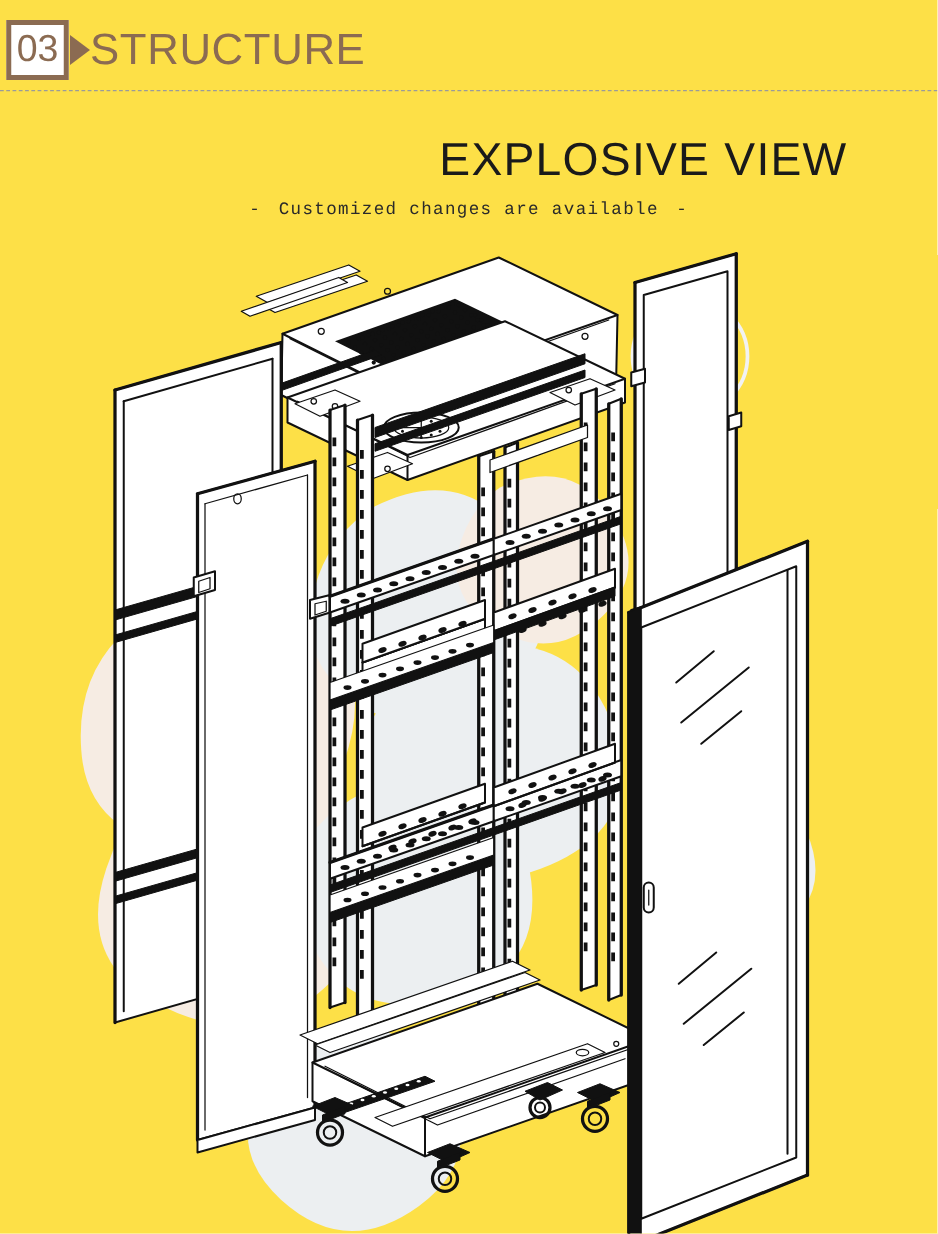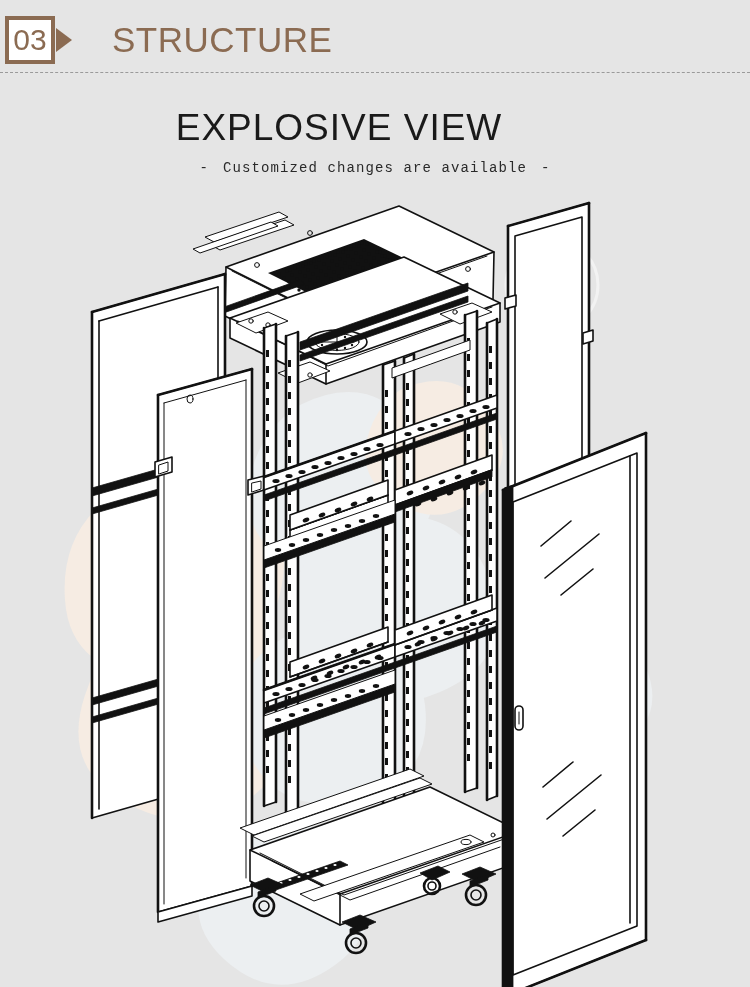--- a/index.html
+++ b/index.html
@@ -16,7 +16,7 @@
     position: relative;
     width: 750px;
     height: 987px;
-    background: #e5e5e5;
+    background: #fde047;
     overflow: hidden;
   }
 

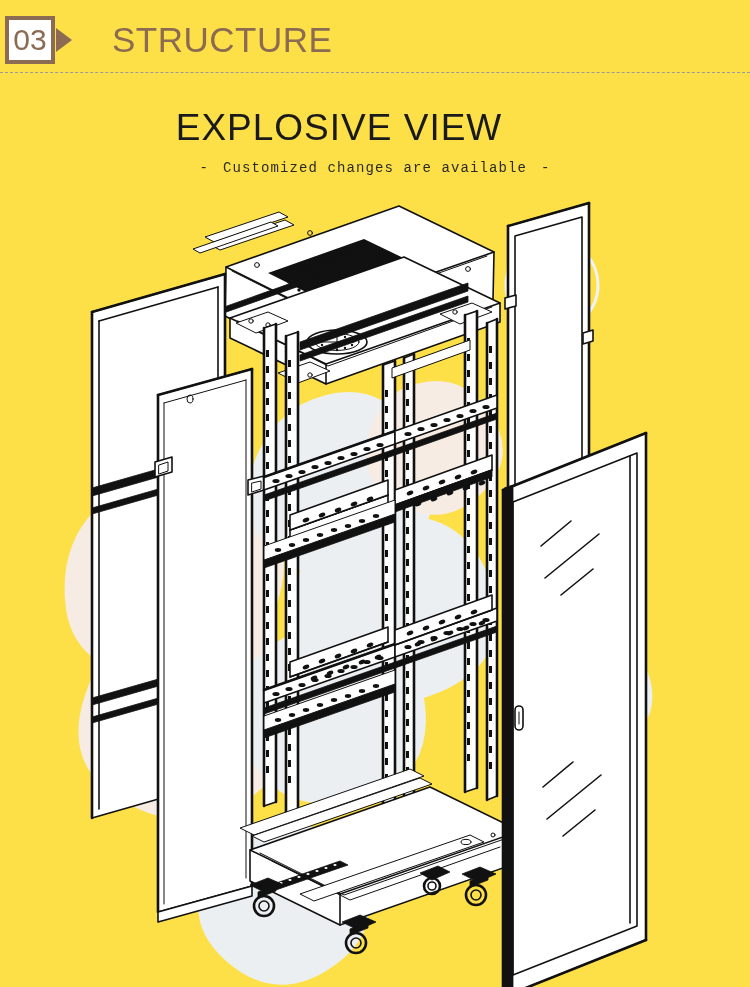--- a/index.html
+++ b/index.html
@@ -73,7 +73,6 @@
     letter-spacing: 0.5px;
     white-space: nowrap;
     font-weight: 400;
-    margin-left: 40px;
   }
   #header-divider {
     position: absolute;

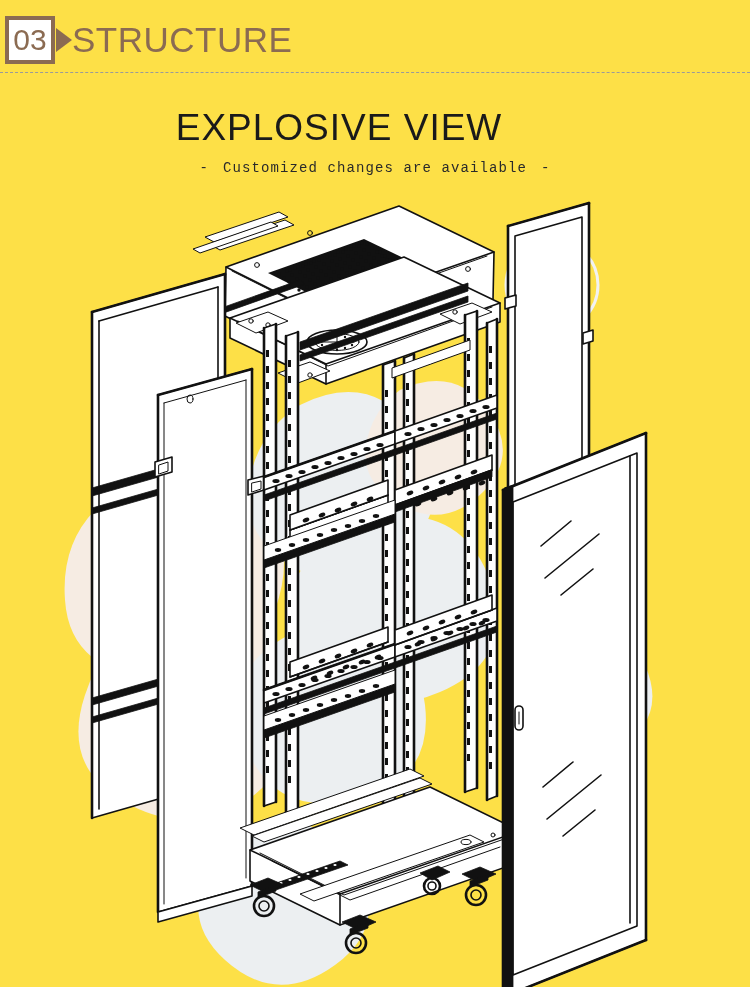--- a/index.html
+++ b/index.html
@@ -89,7 +89,7 @@
     left: 0;
     top: 106px;
     width: 678px;
-    text-align: center;
+    text-align: right;
     font-size: 37px;
     line-height: 44px;
     color: #1a1a1a;

